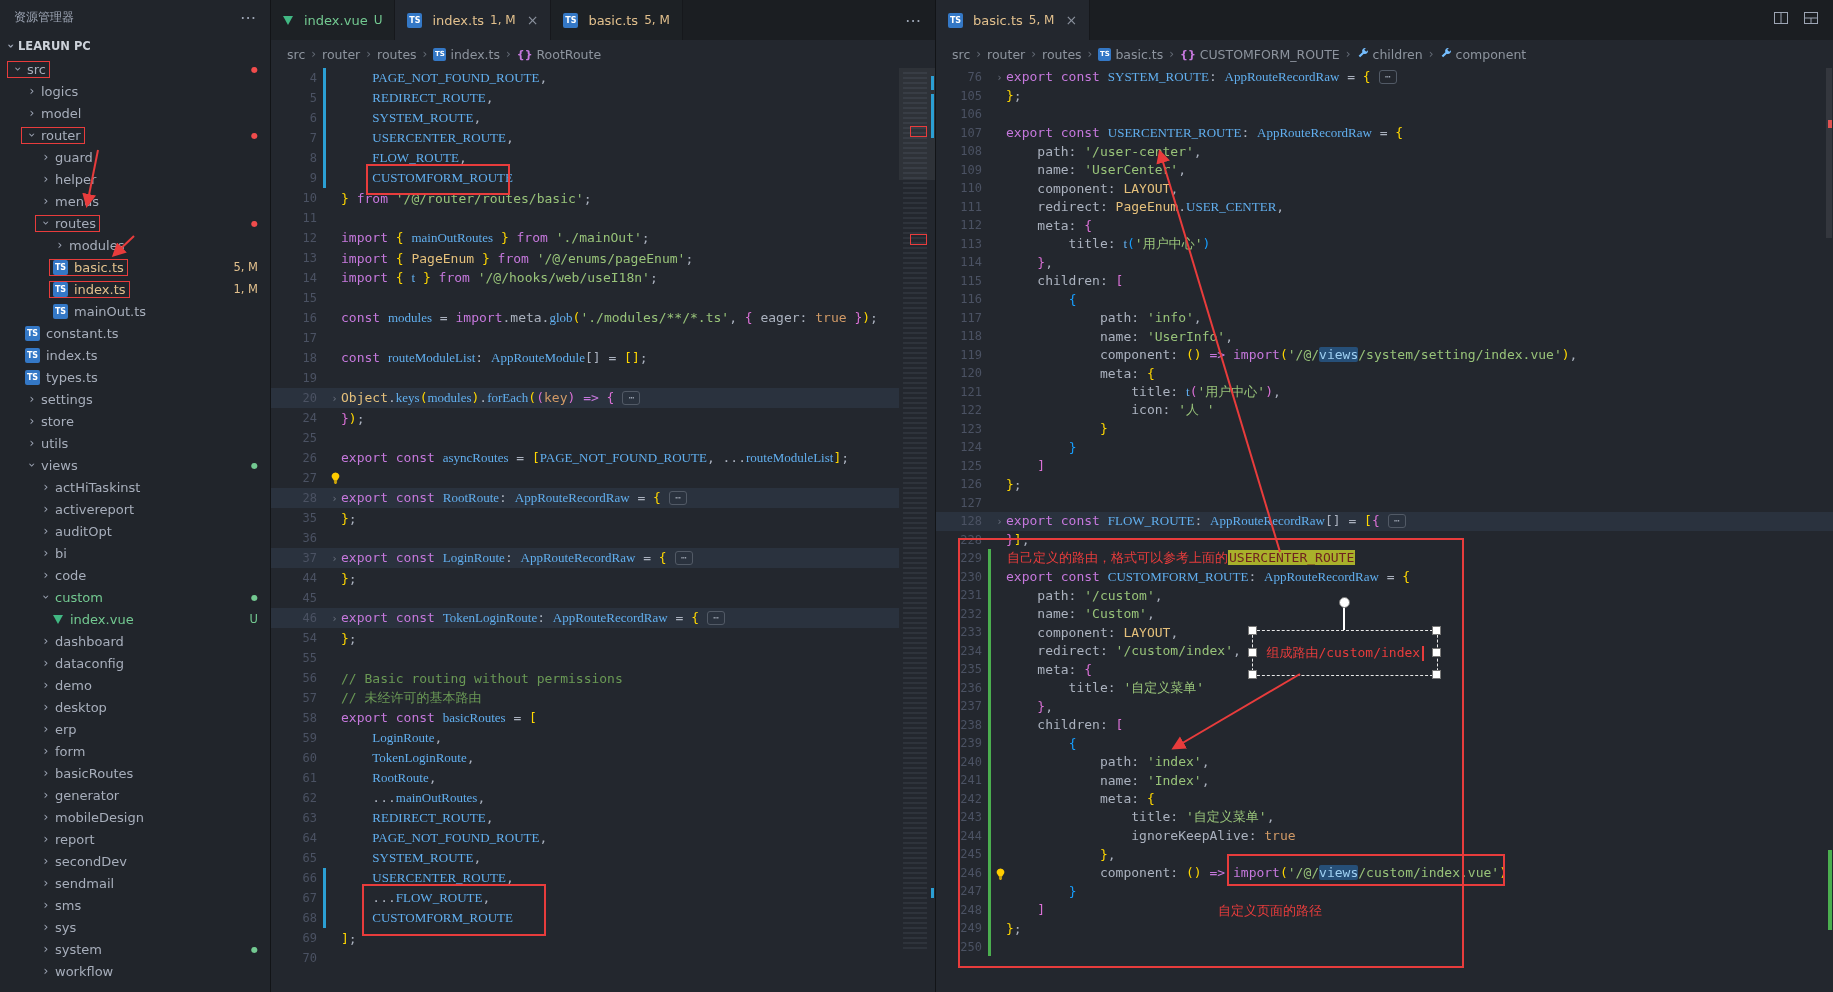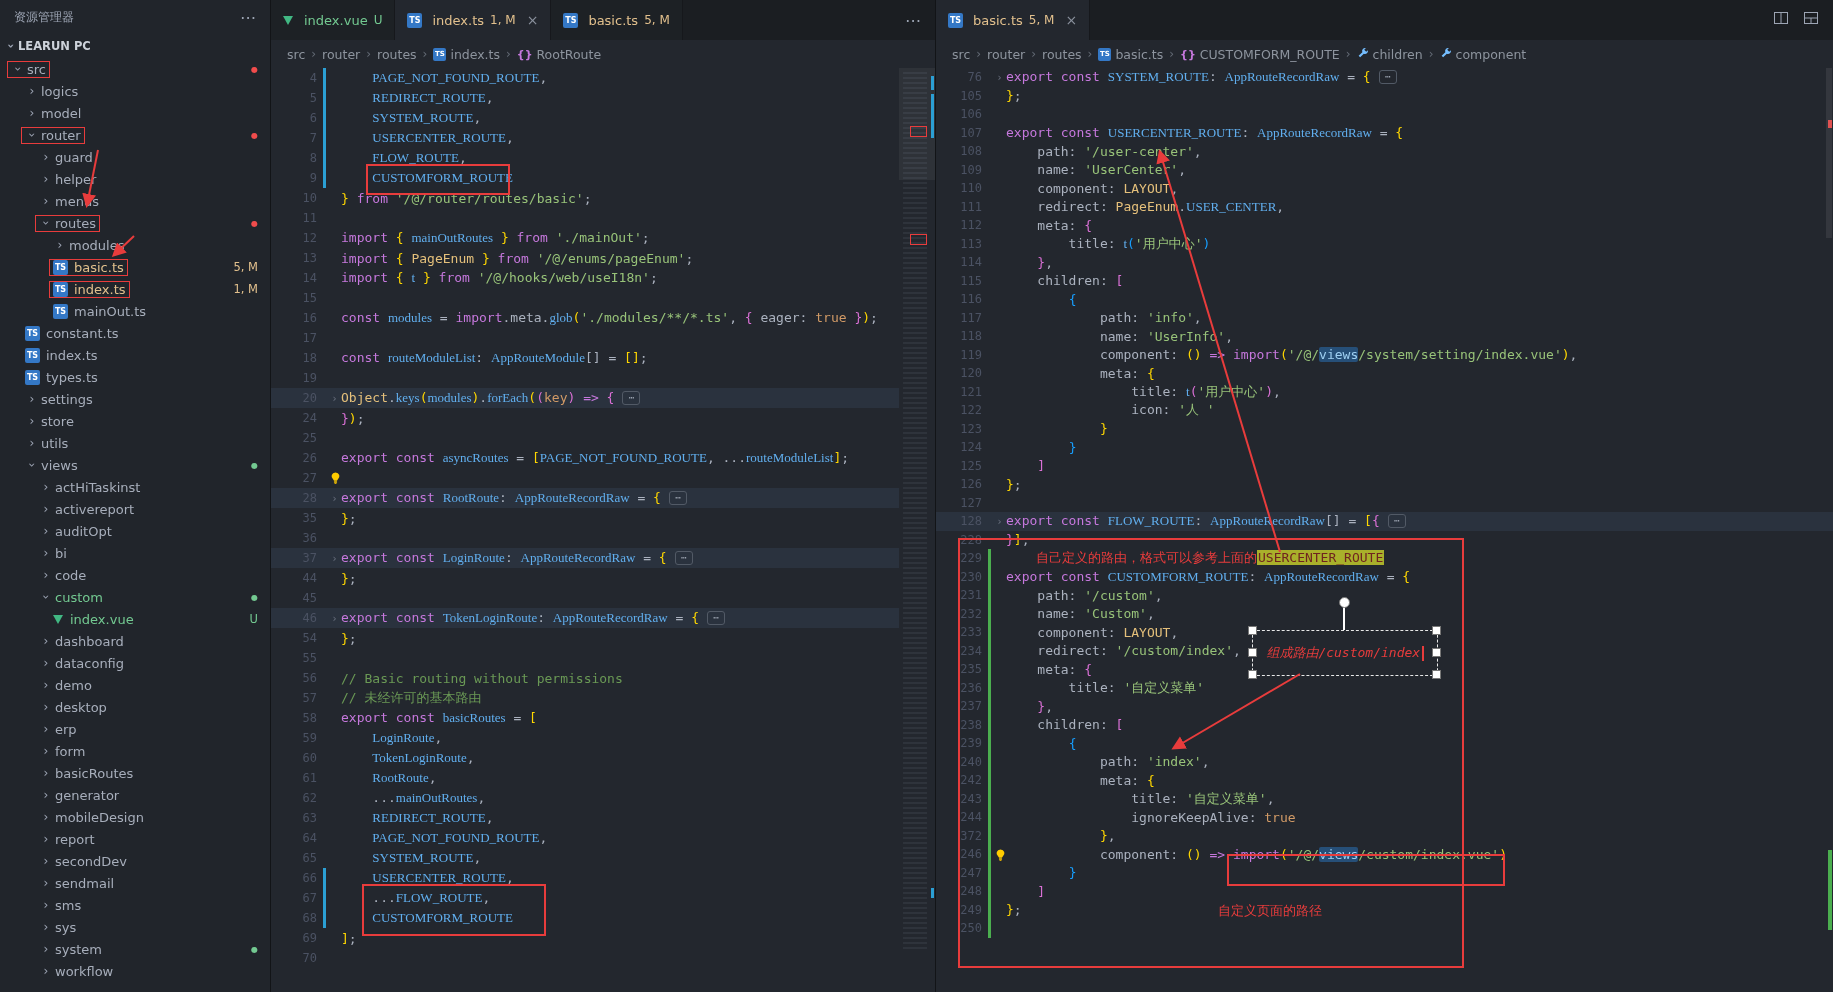--- a/index.html
+++ b/index.html
@@ -1051,7 +1051,7 @@
     <div class="rb" style="left:958px;top:538px;width:502px;height:426px;"></div>
     <div class="rb" style="left:1227px;top:854px;width:274px;height:28px;"></div>
 
-    <div class="note" style="left:1007px;top:549px;margin-left:29px;">
+    <div class="note" style="left:1007px;top:549px;">
       <span>自己定义的路由，格式可以参考上面的</span><span class="refhl">USERCENTER_ROUTE</span>
     </div>
     <div class="sel" style="left:1252px;top:630px;width:184px;height:44px;font-style:italic;">

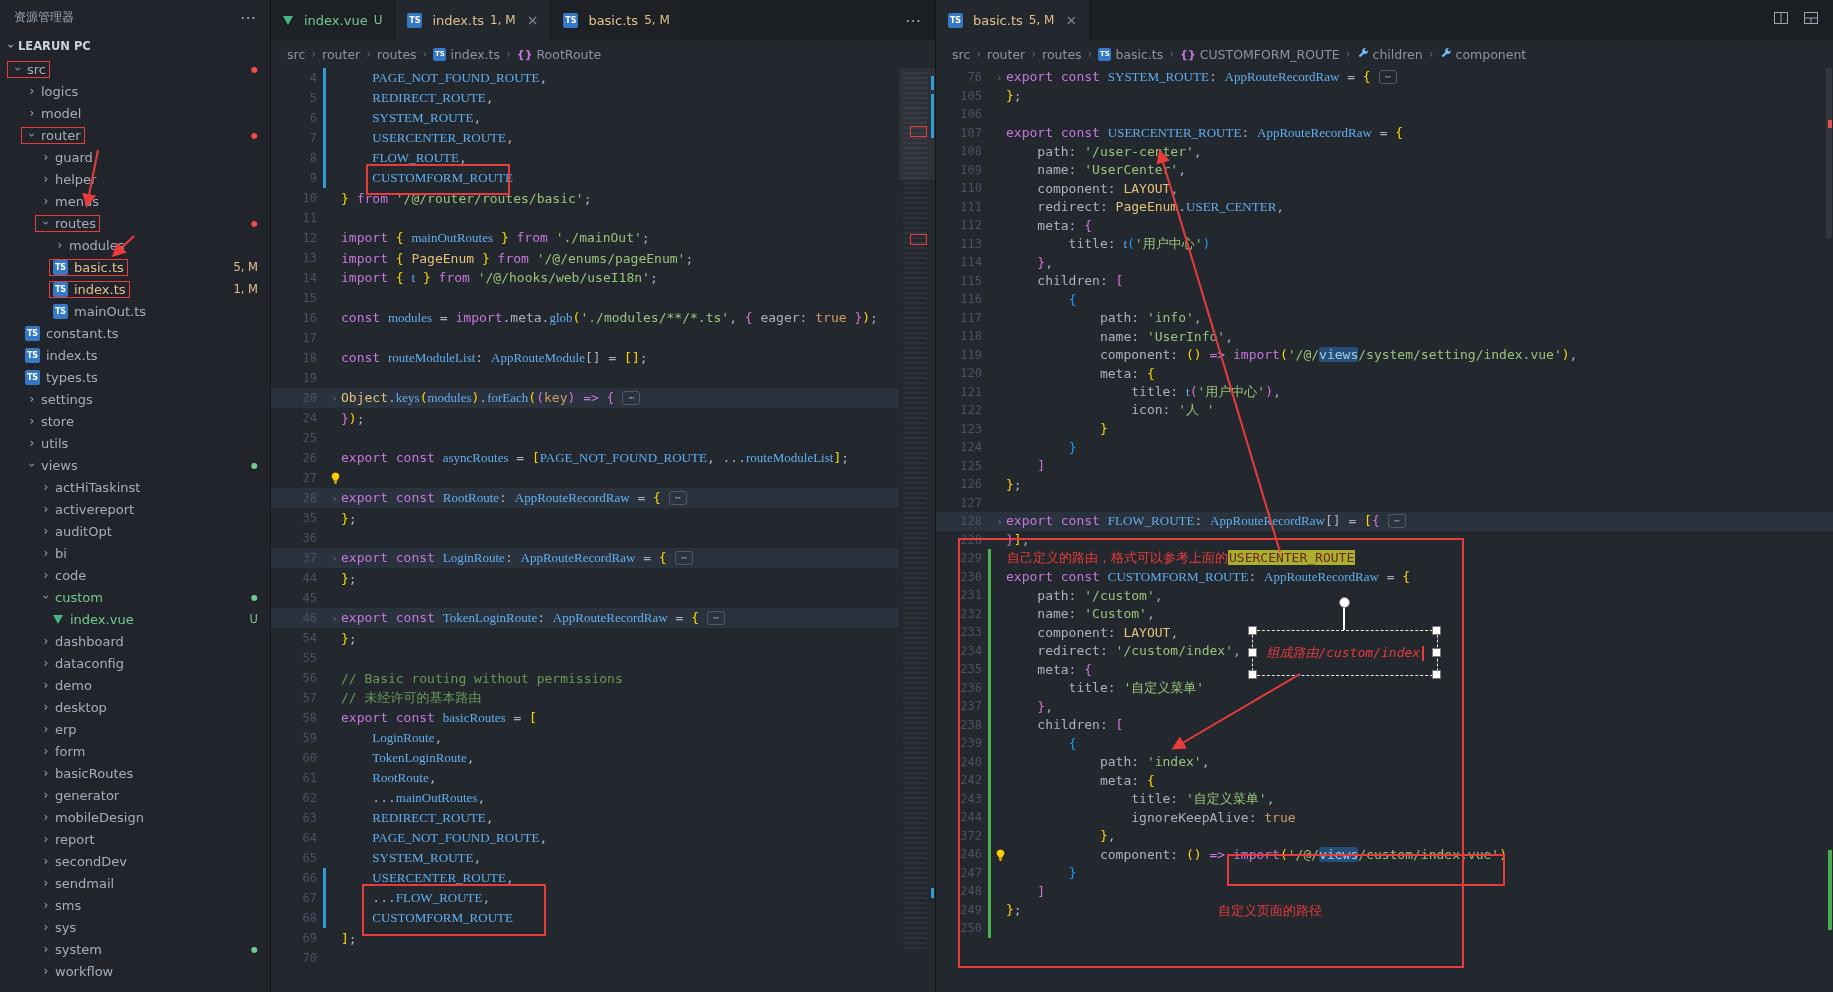--- a/index.html
+++ b/index.html
@@ -1054,7 +1054,7 @@
     <div class="note" style="left:1007px;top:549px;">
       <span>自己定义的路由，格式可以参考上面的</span><span class="refhl">USERCENTER_ROUTE</span>
     </div>
-    <div class="sel" style="left:1252px;top:630px;width:184px;height:44px;font-style:italic;">
+    <div class="sel" style="left:1252px;top:630px;width:184px;height:44px;">
       <span class="note">组成路由/custom/index</span>
       <span class="cursorbar"></span>
     </div>

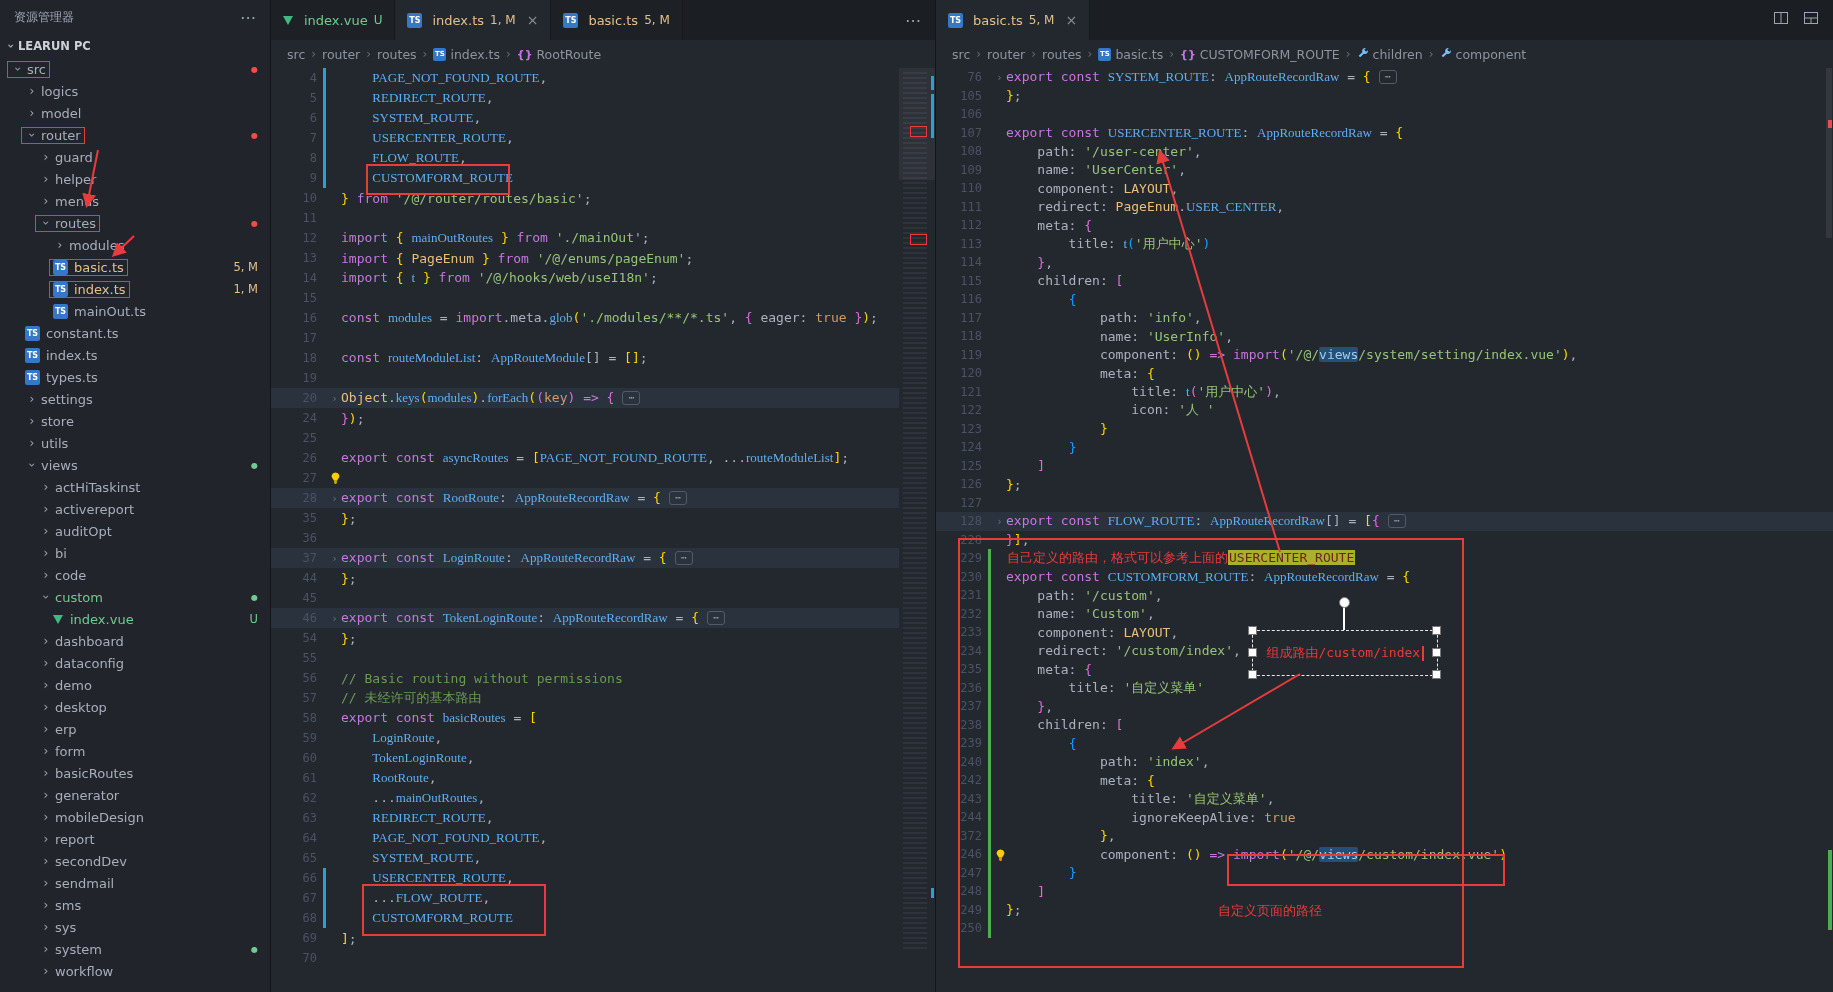--- a/index.html
+++ b/index.html
@@ -980,6 +980,12 @@
           <span class="src"><span>            path: </span><span class="str">'index'</span><span>,</span></span>
         </div>
         <div class="cl">
+          <span class="ln">241</span>
+          <span class="dec ga"></span>
+          <span class="fc"></span>
+          <span class="src"><span>            name: </span><span class="str">'Index'</span><span>,</span></span>
+        </div>
+        <div class="cl">
           <span class="ln">242</span>
           <span class="dec ga"></span>
           <span class="fc"></span>

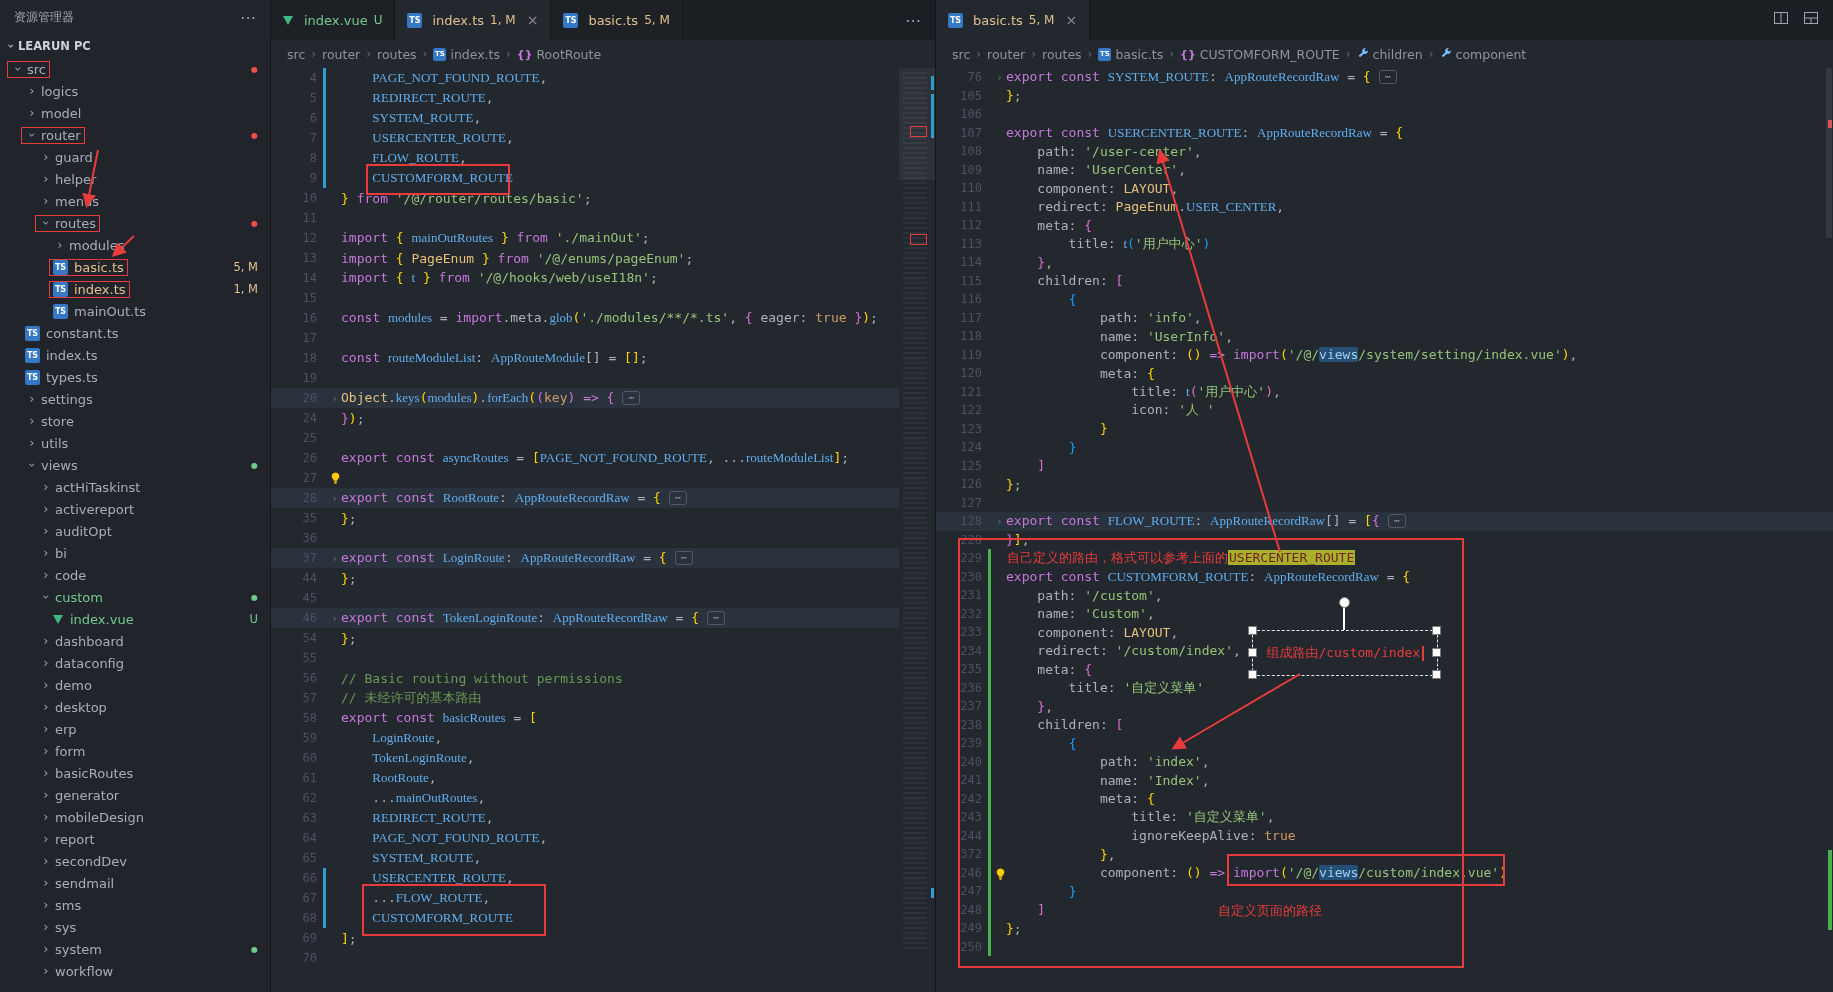--- a/index.html
+++ b/index.html
@@ -1004,7 +1004,7 @@
           <span class="src"><span>                ignoreKeepAlive: </span><span class="num">true</span></span>
         </div>
         <div class="cl">
-          <span class="ln">372</span>
+          <span class="ln">245</span>
           <span class="dec ga"></span>
           <span class="fc"></span>
           <span class="src"><span>            </span><span class="b1">}</span><span>,</span></span>

